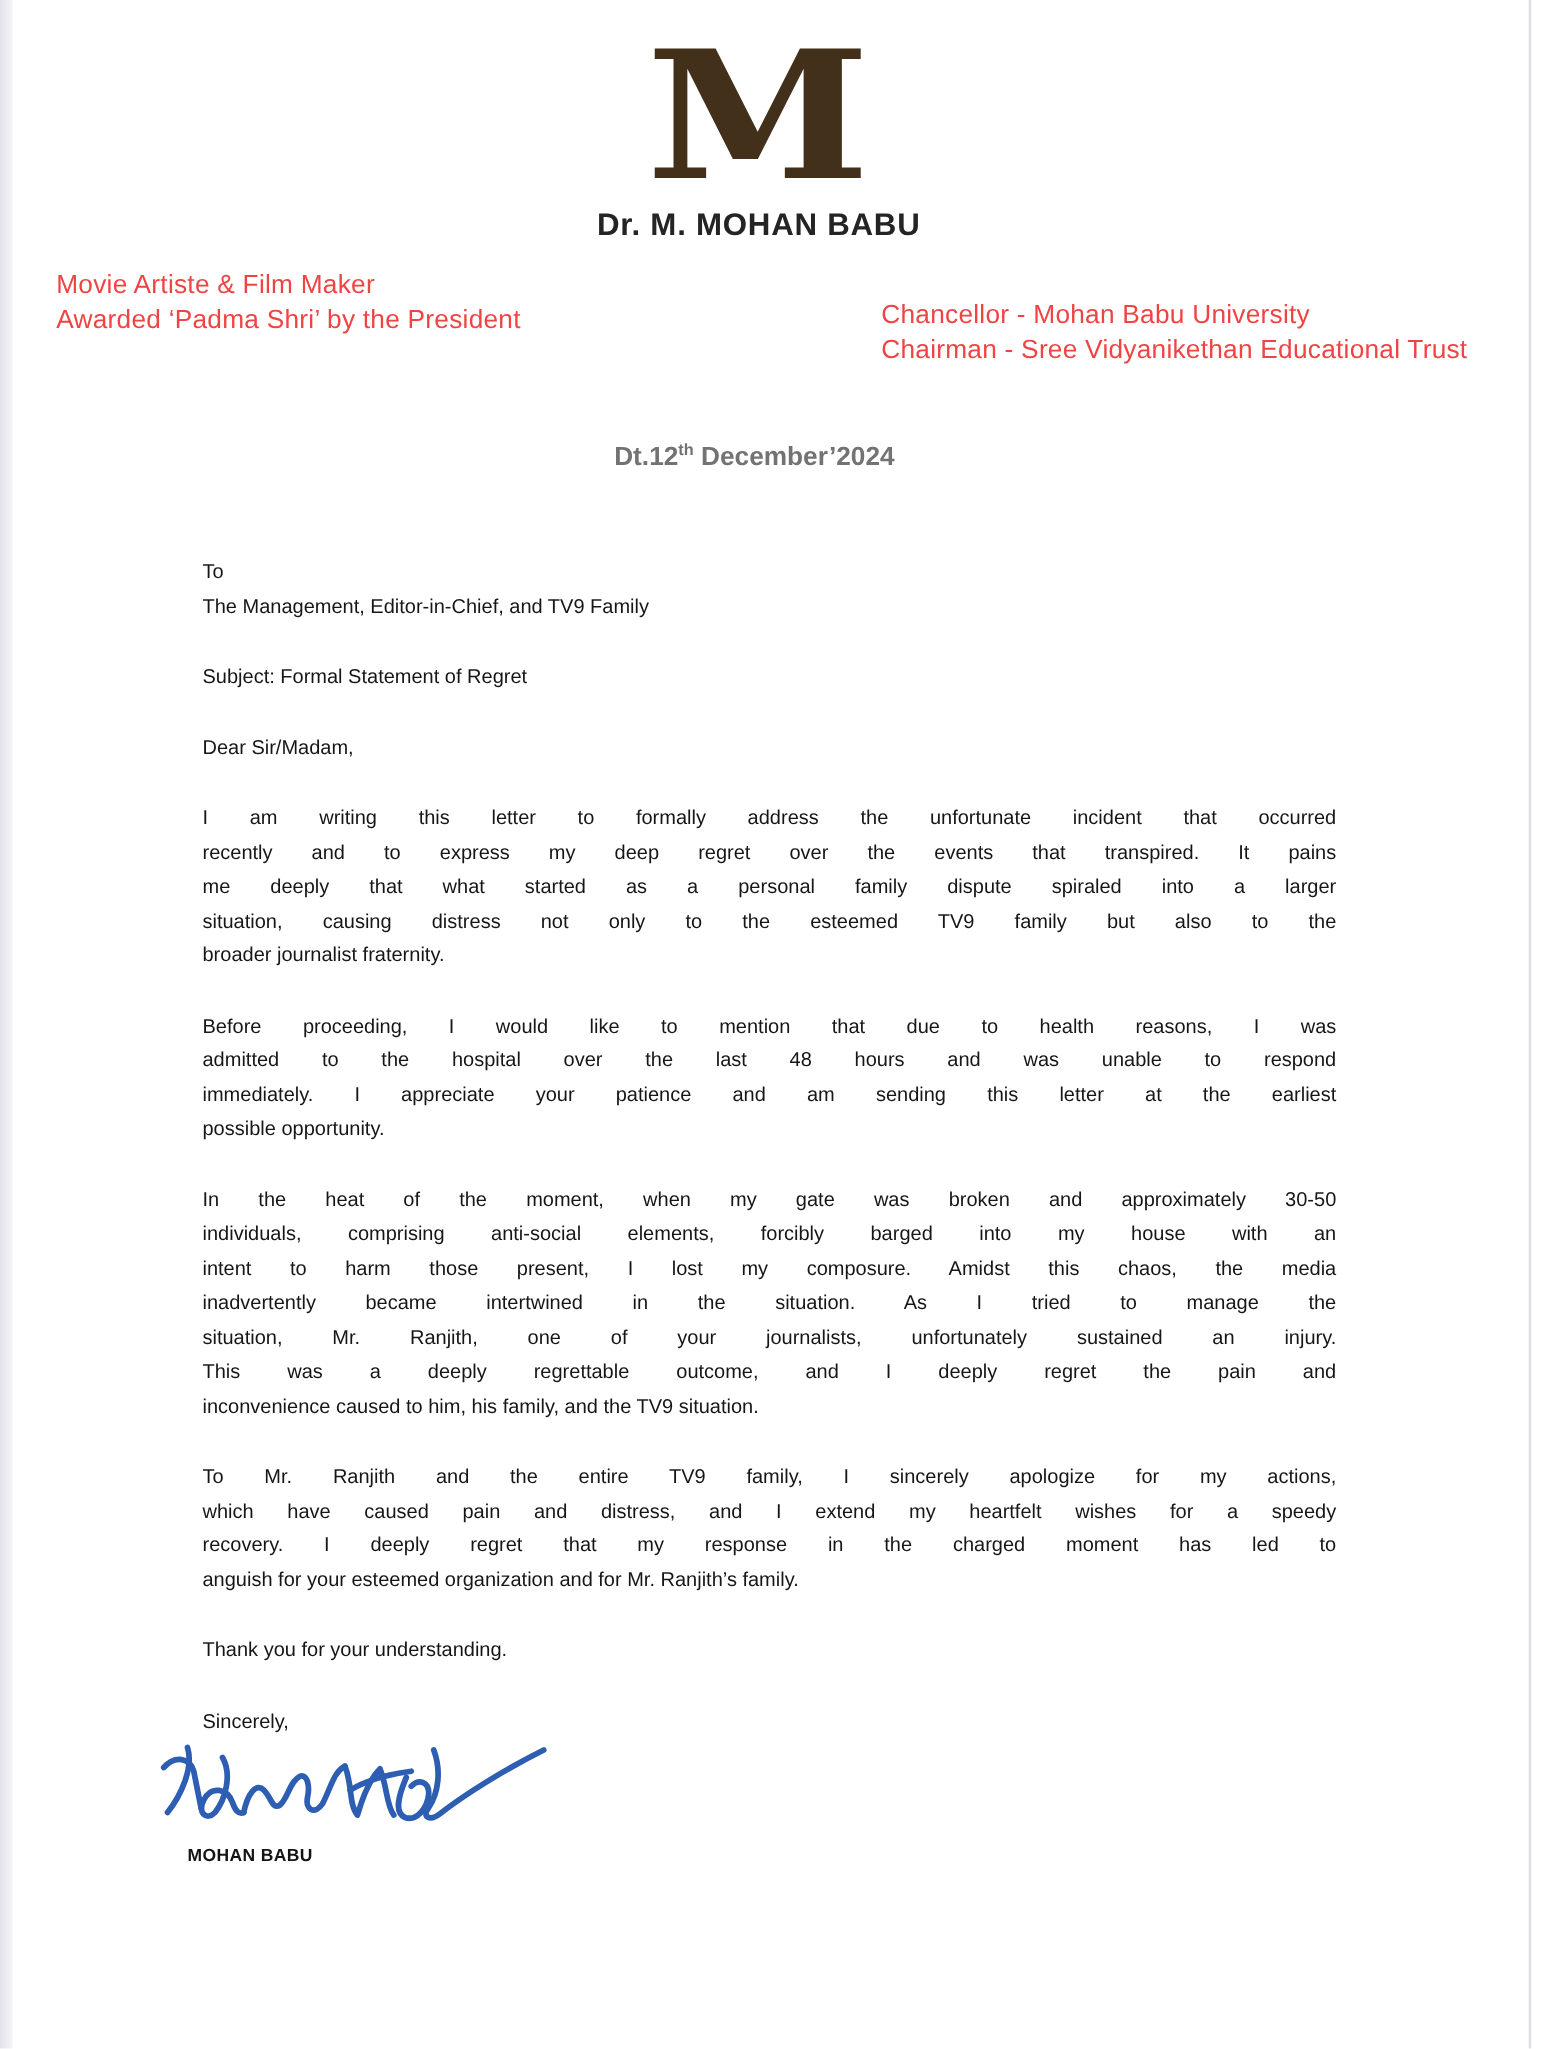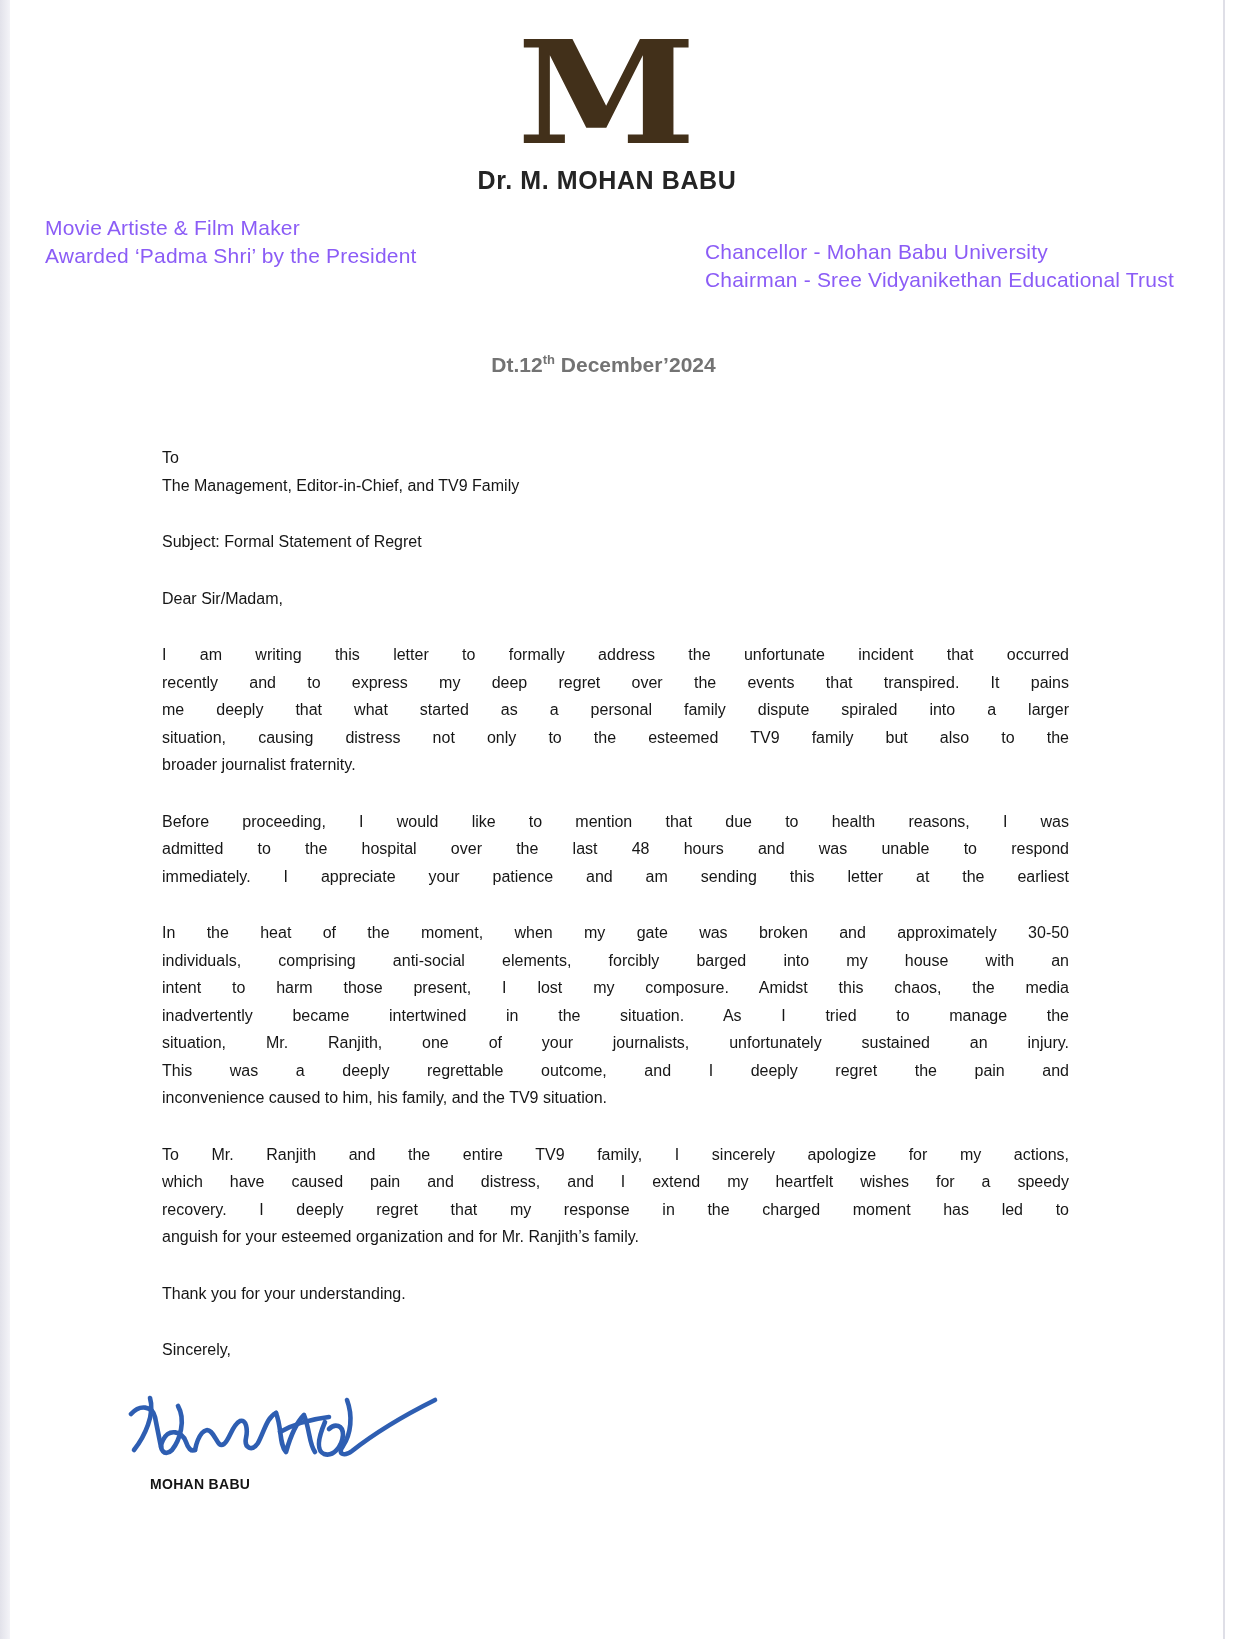--- a/index.html
+++ b/index.html
@@ -44,7 +44,7 @@
     position:absolute;
     font-size:21px;
     line-height:27.5px;
-    color:#8b5cf6;
+    color:#ef4444;
     letter-spacing:0.2px;
   }
   .credentials.left  { left:45px;  top:214px; }

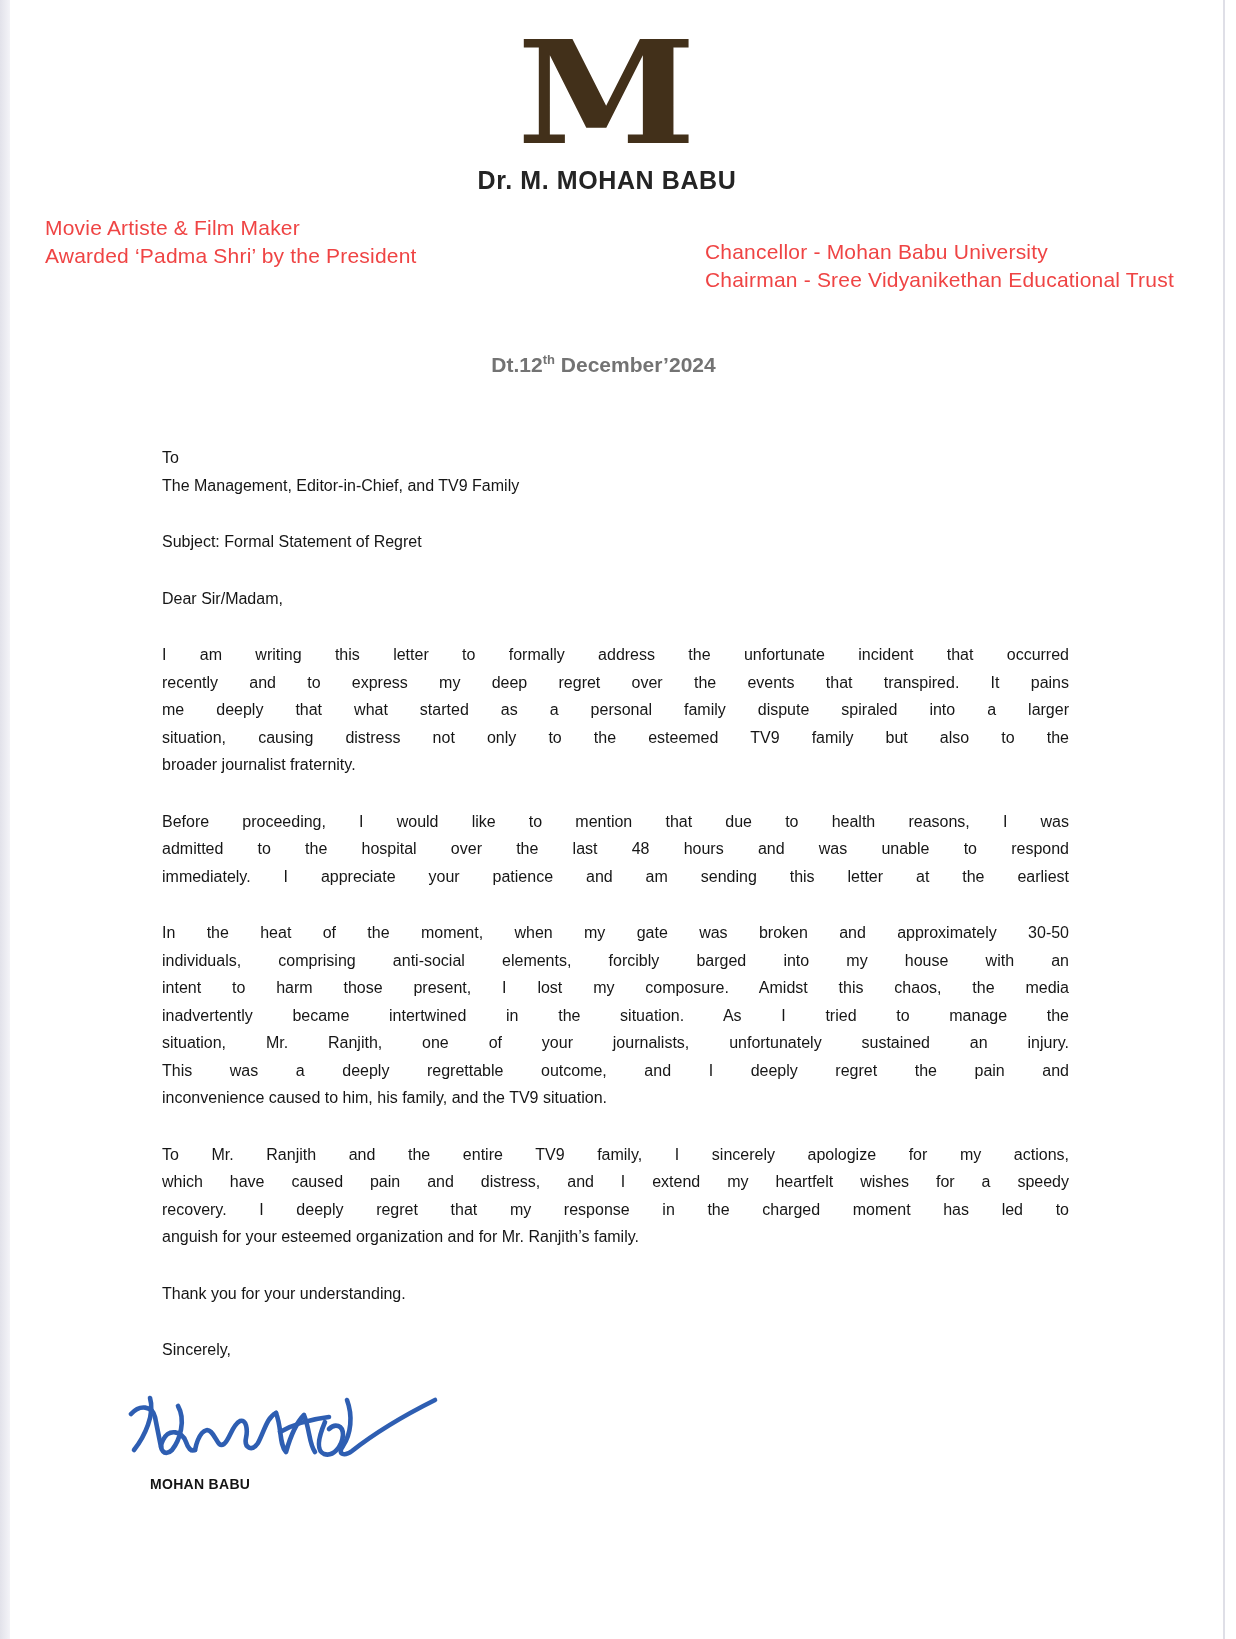--- a/index.html
+++ b/index.html
@@ -111,6 +111,7 @@
           <div class="pline">Before proceeding, I would like to mention that due to health reasons, I was</div>
           <div class="pline">admitted to the hospital over the last 48 hours and was unable to respond</div>
           <div class="pline">immediately. I appreciate your patience and am sending this letter at the earliest</div>
+          <div class="pline last">possible opportunity.</div>
         </div>
         <div class="para">
           <div class="pline">In the heat of the moment, when my gate was broken and approximately 30-50</div>

